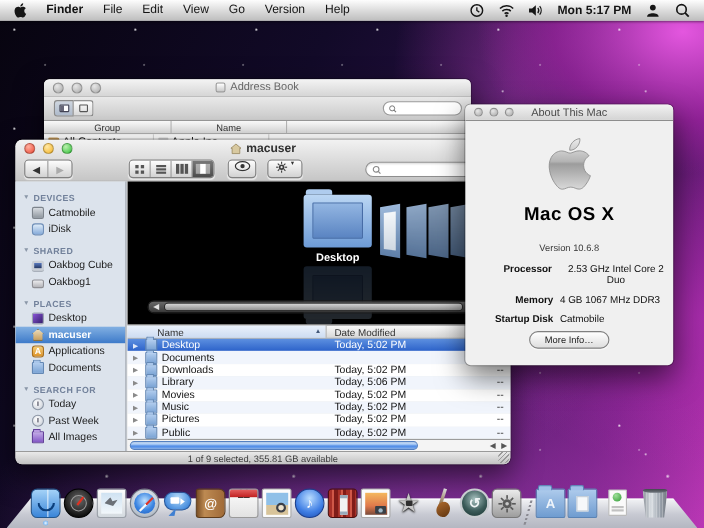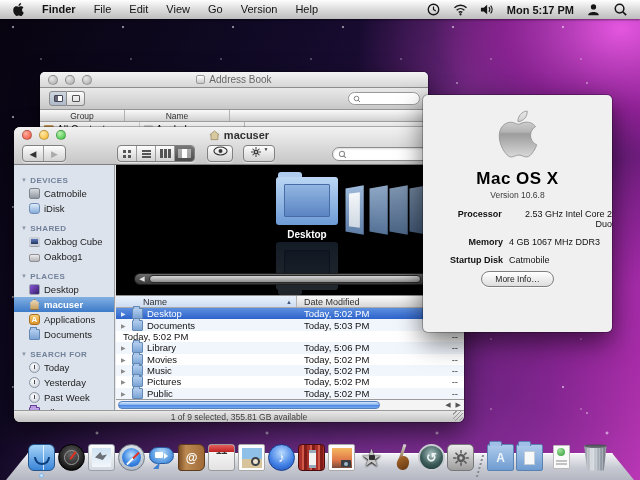--- a/index.html
+++ b/index.html
@@ -594,6 +594,14 @@
 </div>
 
 <div class="window" id="about">
+  <div class="titlebar">
+    <span class="lights">
+      <span class="light lt-gray"></span>
+      <span class="light lt-gray"></span>
+      <span class="light lt-gray"></span>
+    </span>
+    <span>About This Mac</span>
+  </div>
   <svg class="am-logo" viewBox="0 0 24 24">
     <defs>
         <linearGradient id="ag" x1="0" y1="0" x2="0" y2="1">

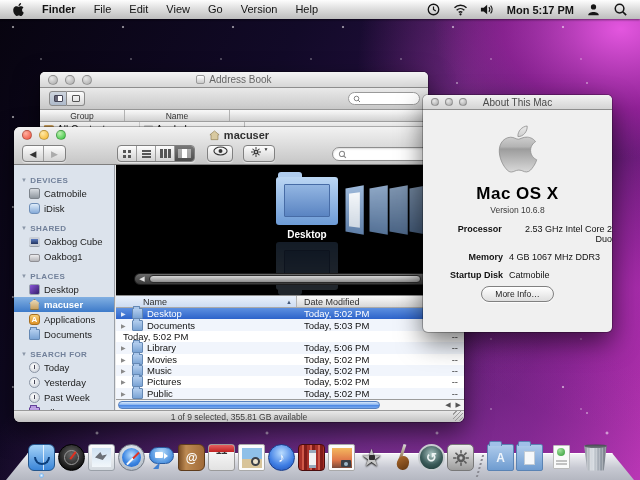--- a/index.html
+++ b/index.html
@@ -317,7 +317,7 @@
     </span>
   </div>
   <div class="ab-cols">
-    <span class="ab-col" style="width:85px">Group</span>
+    <span class="ab-col" style="width:116px">Group</span>
     <span class="ab-col" style="width:105px">Name</span>
   </div>
   <div class="ab-body">

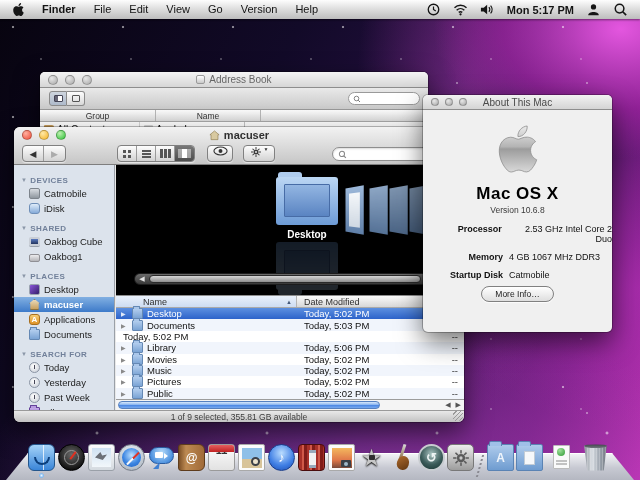--- a/index.html
+++ b/index.html
@@ -165,7 +165,7 @@
   #about .light{width:8px;height:8px}
   .am-logo{width:46px;height:54px;margin:12px auto 4px}
   .am-os{font-size:17px;font-weight:bold;color:#000;letter-spacing:.5px}
-  .am-ver{font-size:8.5px;color:#3a3a3a;margin-top:1px}
+  .am-ver{font-size:8.5px;color:#3a3a3a;margin-top:15px}
   .pill{display:inline-block;margin-top:7px;padding:2px 13px;font-size:8.5px;color:#222;border:1px solid #808080;
     border-radius:9px;background:linear-gradient(#ffffff,#dedede);box-shadow:0 1px 1px rgba(255,255,255,.8)}
   .specs{margin-top:9px;display:flex;flex-direction:column;gap:8px}

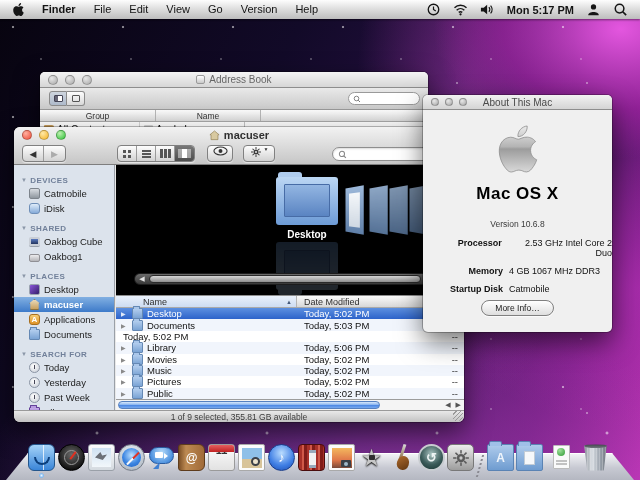--- a/index.html
+++ b/index.html
@@ -171,7 +171,7 @@
   .specs{margin-top:9px;display:flex;flex-direction:column;gap:8px}
   .spec{display:flex;font-size:9px;color:#111}
   .spec b{width:80px;text-align:right;margin-right:6px}
-  .spec span{text-align:right}
+  .spec span{text-align:center}
   .am-copy{margin-top:9px;font-size:7.5px;color:#4a4a4a;line-height:1.35}
   
   .dock-shelf{position:absolute;left:6px;right:6px;bottom:0;height:27px;z-index:40;

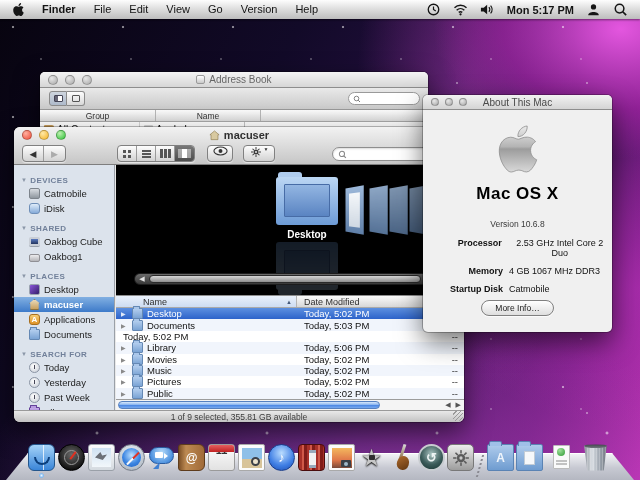--- a/index.html
+++ b/index.html
@@ -524,7 +524,6 @@
             <span class="ic ic-folder"></span>
             <span>Documents</span>
           </span>
-        <span class="r-date">Today, 5:03 PM</span>
           <span class="r-size">--</span>
       </div>
       <div class="row">

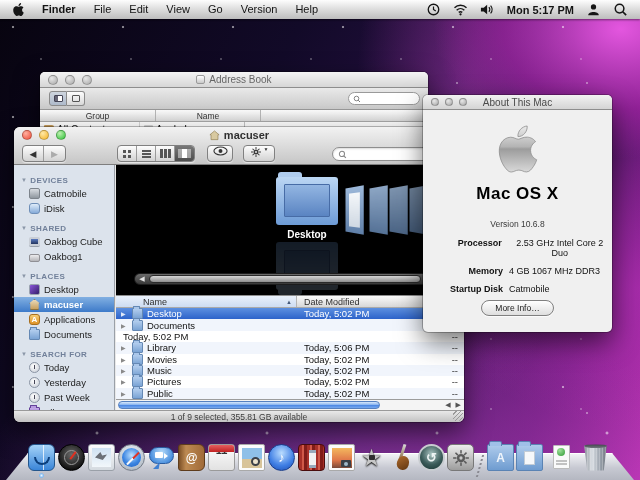--- a/index.html
+++ b/index.html
@@ -527,6 +527,11 @@
           <span class="r-size">--</span>
       </div>
       <div class="row">
+        <span class="r-name">
+            <span class="r-disc">▶</span>
+            <span class="ic ic-folder"></span>
+            <span>Downloads</span>
+          </span>
         <span class="r-date">Today, 5:02 PM</span>
           <span class="r-size">--</span>
       </div>

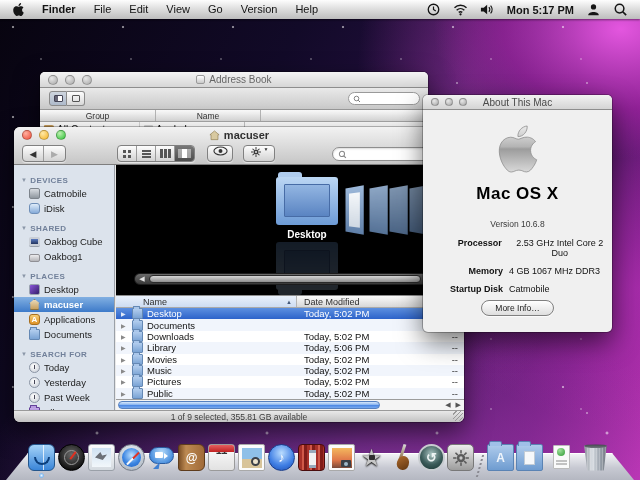--- a/index.html
+++ b/index.html
@@ -465,10 +465,6 @@
       </div>
     <div class="sb-i">
         <span class="ic ic-clock"></span>
-        <span>Yesterday</span>
-      </div>
-    <div class="sb-i">
-        <span class="ic ic-clock"></span>
         <span>Past Week</span>
       </div>
     <div class="sb-i">

